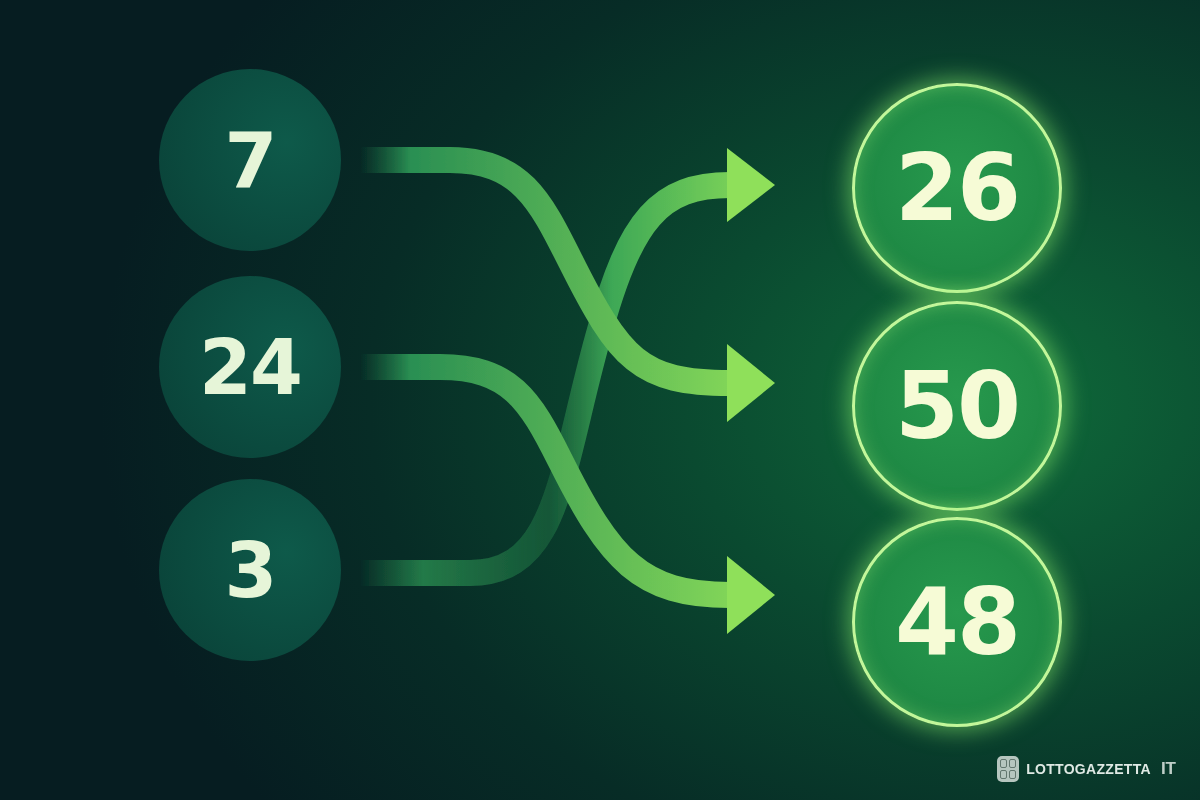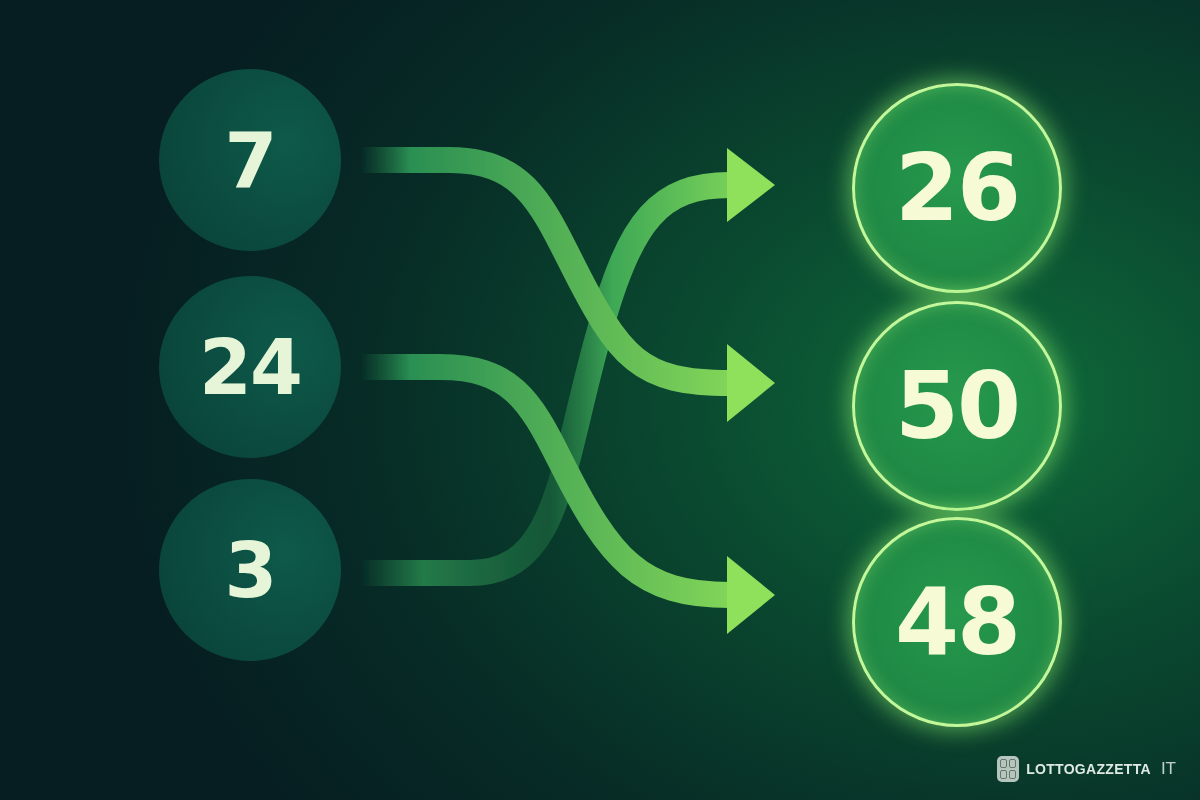--- a/index.html
+++ b/index.html
@@ -37,7 +37,7 @@
   }
   .brand-icon span { border: 1px solid #6c7d76; border-radius: 2px; }
   .brand-name { font-weight: bold; font-size: 14px; letter-spacing: 0.3px; }
-  .brand-tld { font-size: 17px; font-weight: normal; margin-left: 3px; opacity: 0.85; }
+  .brand-tld { font-size: 17px; font-weight: bold; margin-left: 3px; opacity: 0.85; }
 </style>
 </head>
 <body>

